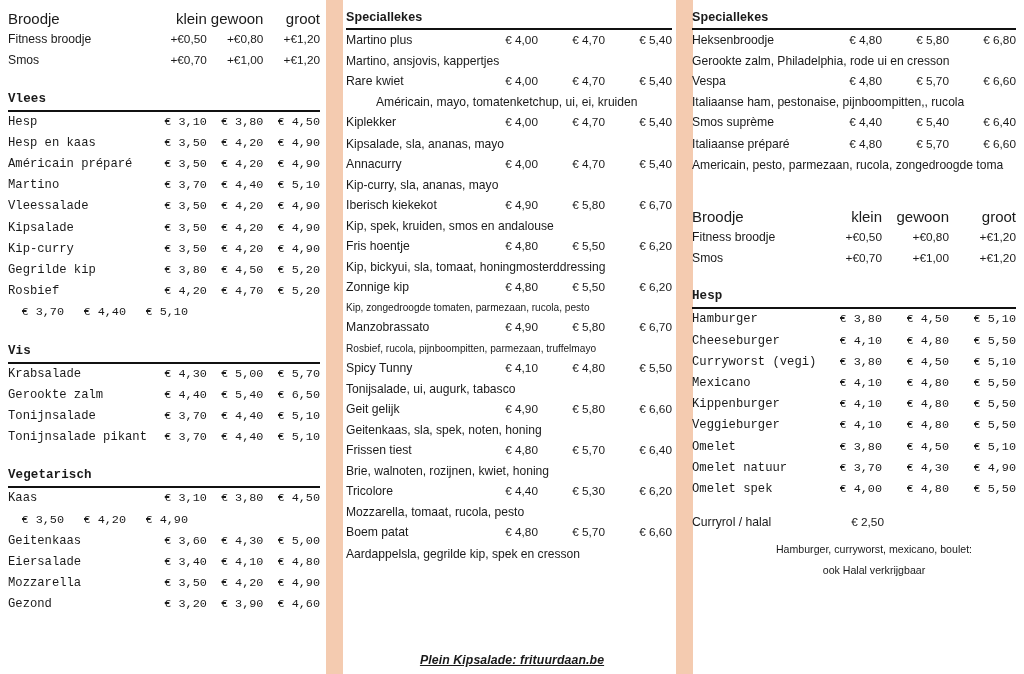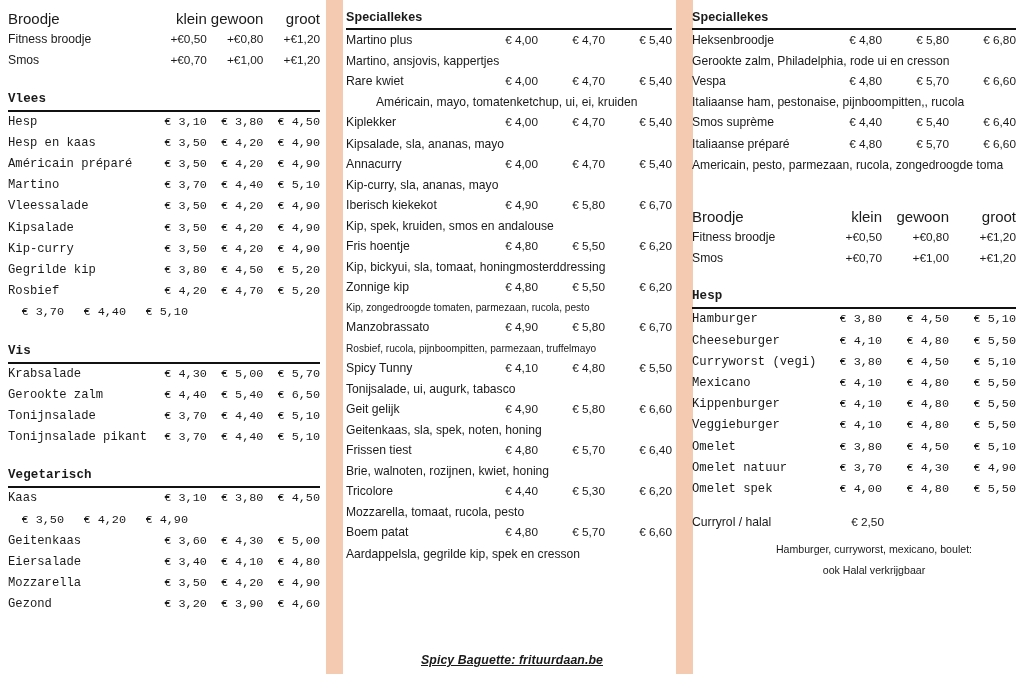--- a/index.html
+++ b/index.html
@@ -544,7 +544,7 @@
   </div>
 
   <div id="footer">
-    <span class="footer-text">Spicy Baguette: frituurdaan.be</span>
+    <span class="footer-text">Plein Kipsalade: frituurdaan.be</span>
   </div>
 
 </div>

